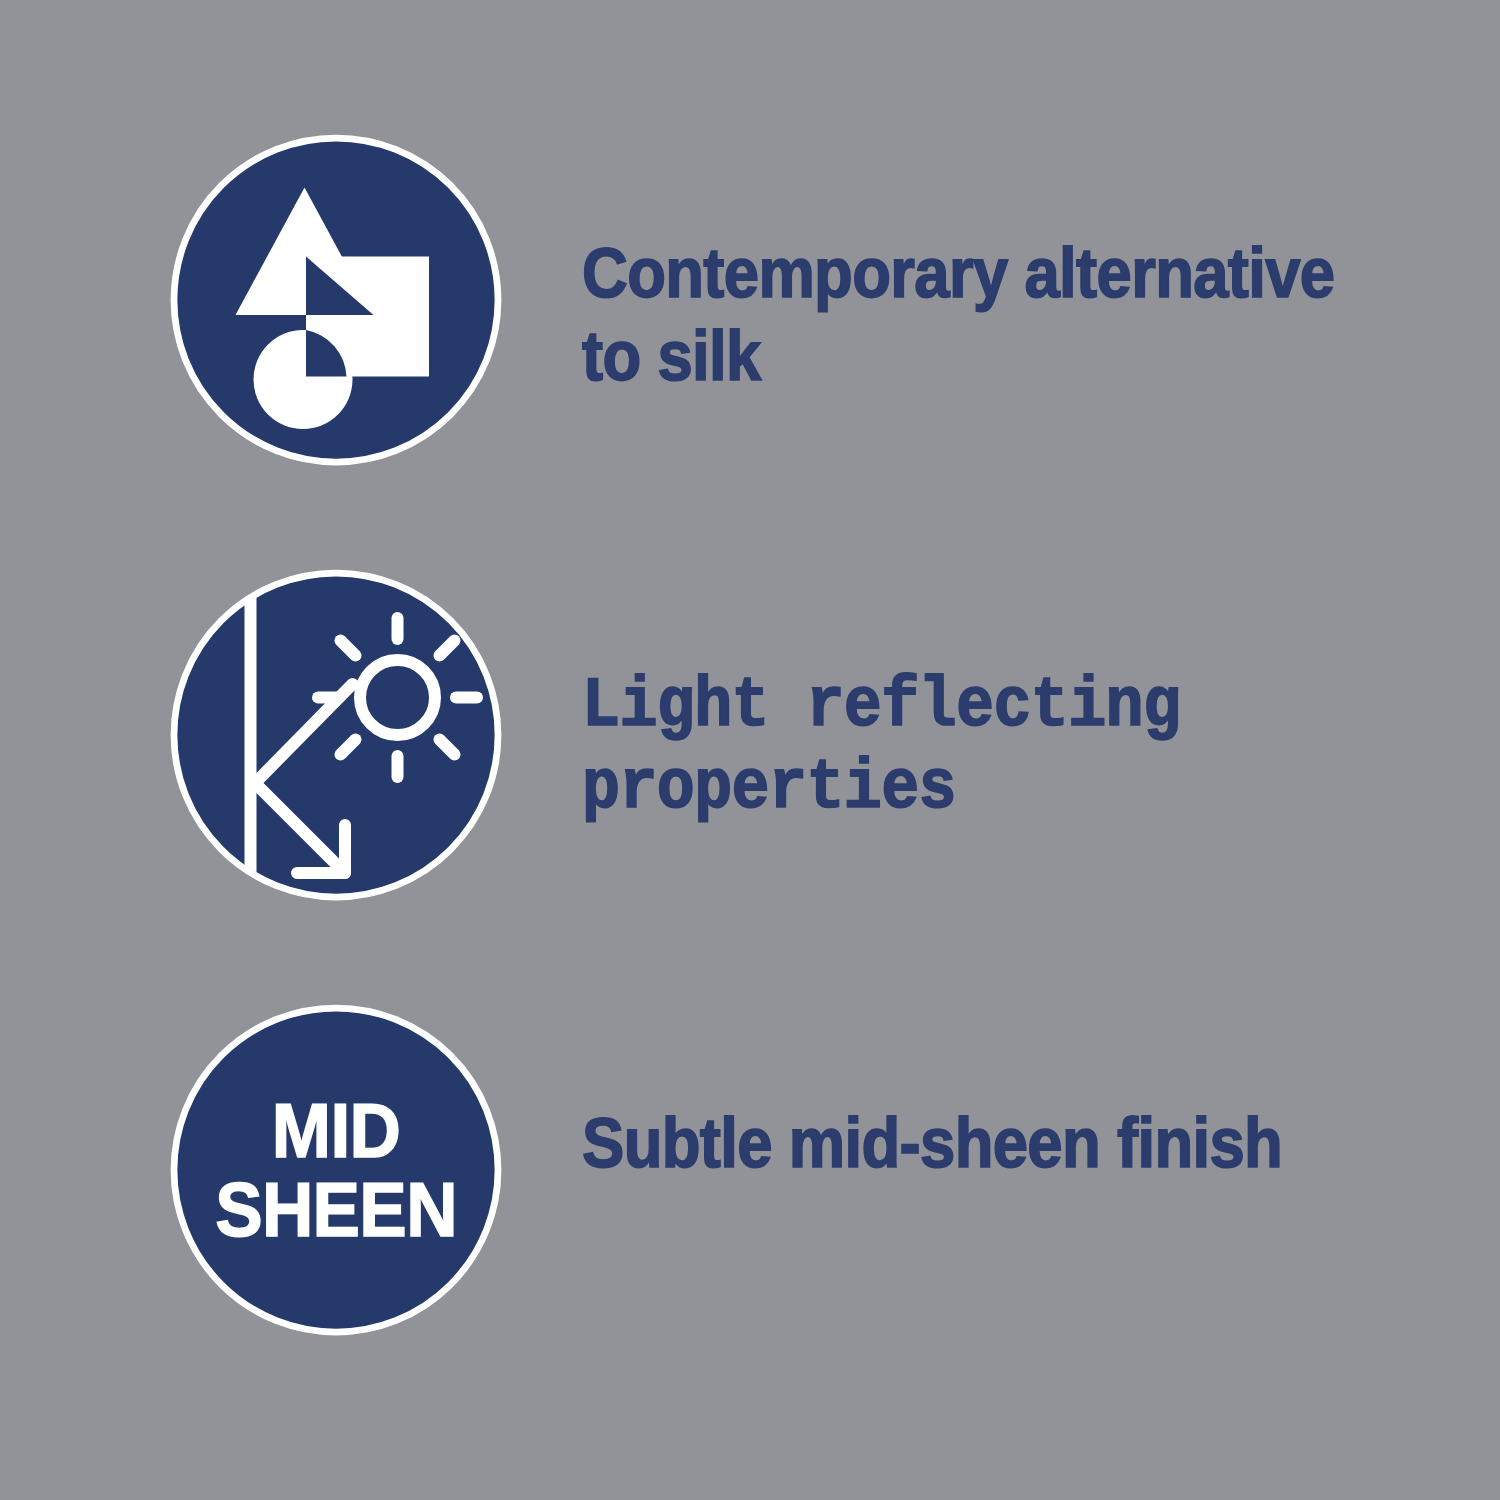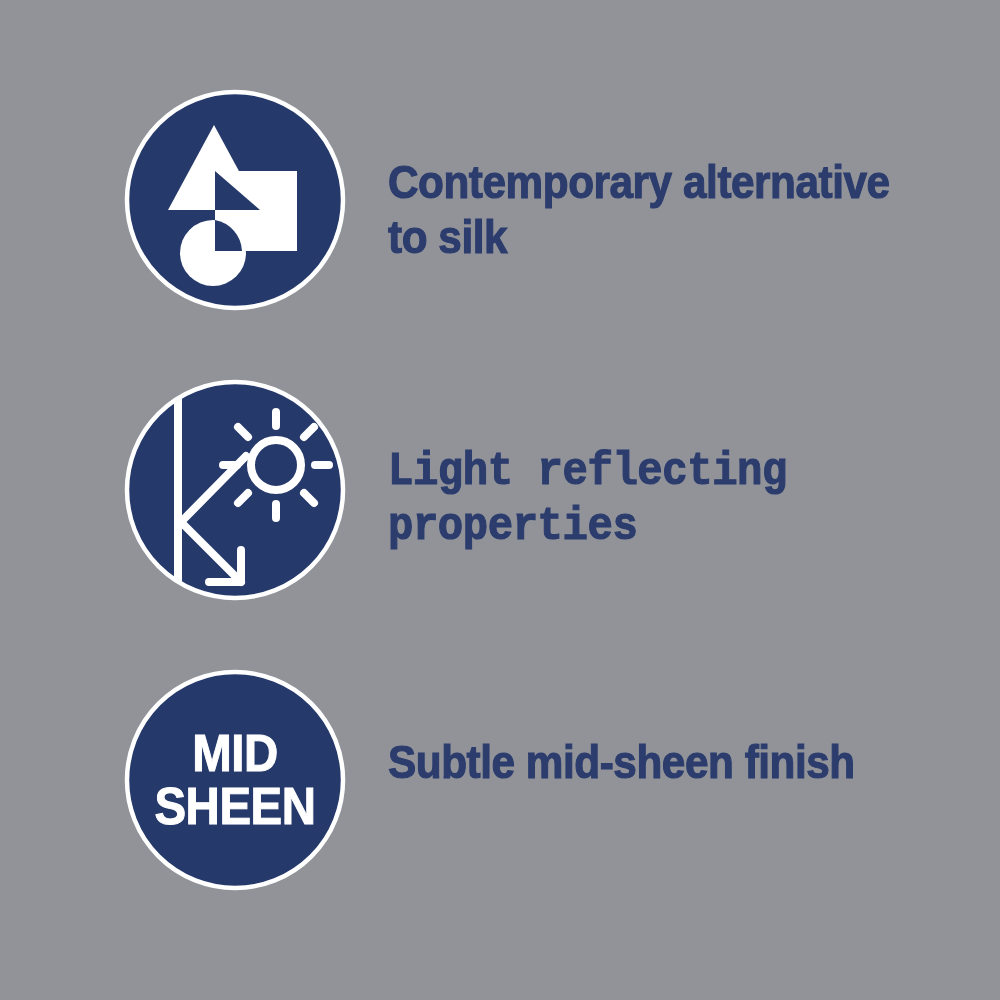--- a/index.html
+++ b/index.html
@@ -38,7 +38,7 @@
 
   .icon-badge {
     position: absolute;
-    left: 125px;
+    left: 114px;
     top: 35px;
     width: 220px;
     height: 220px;

